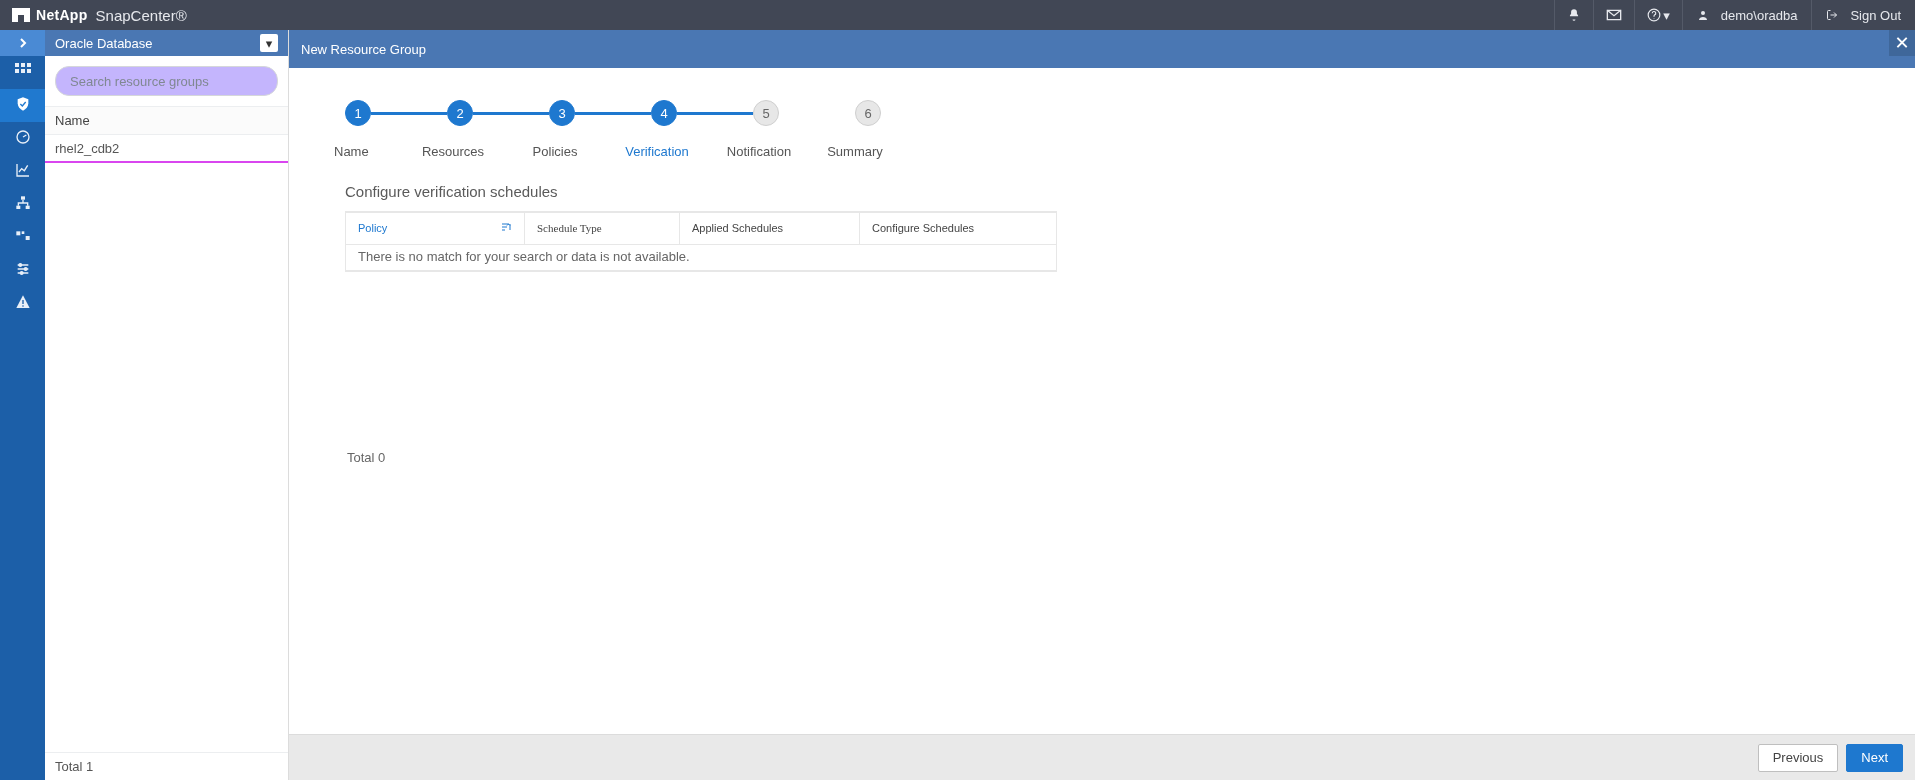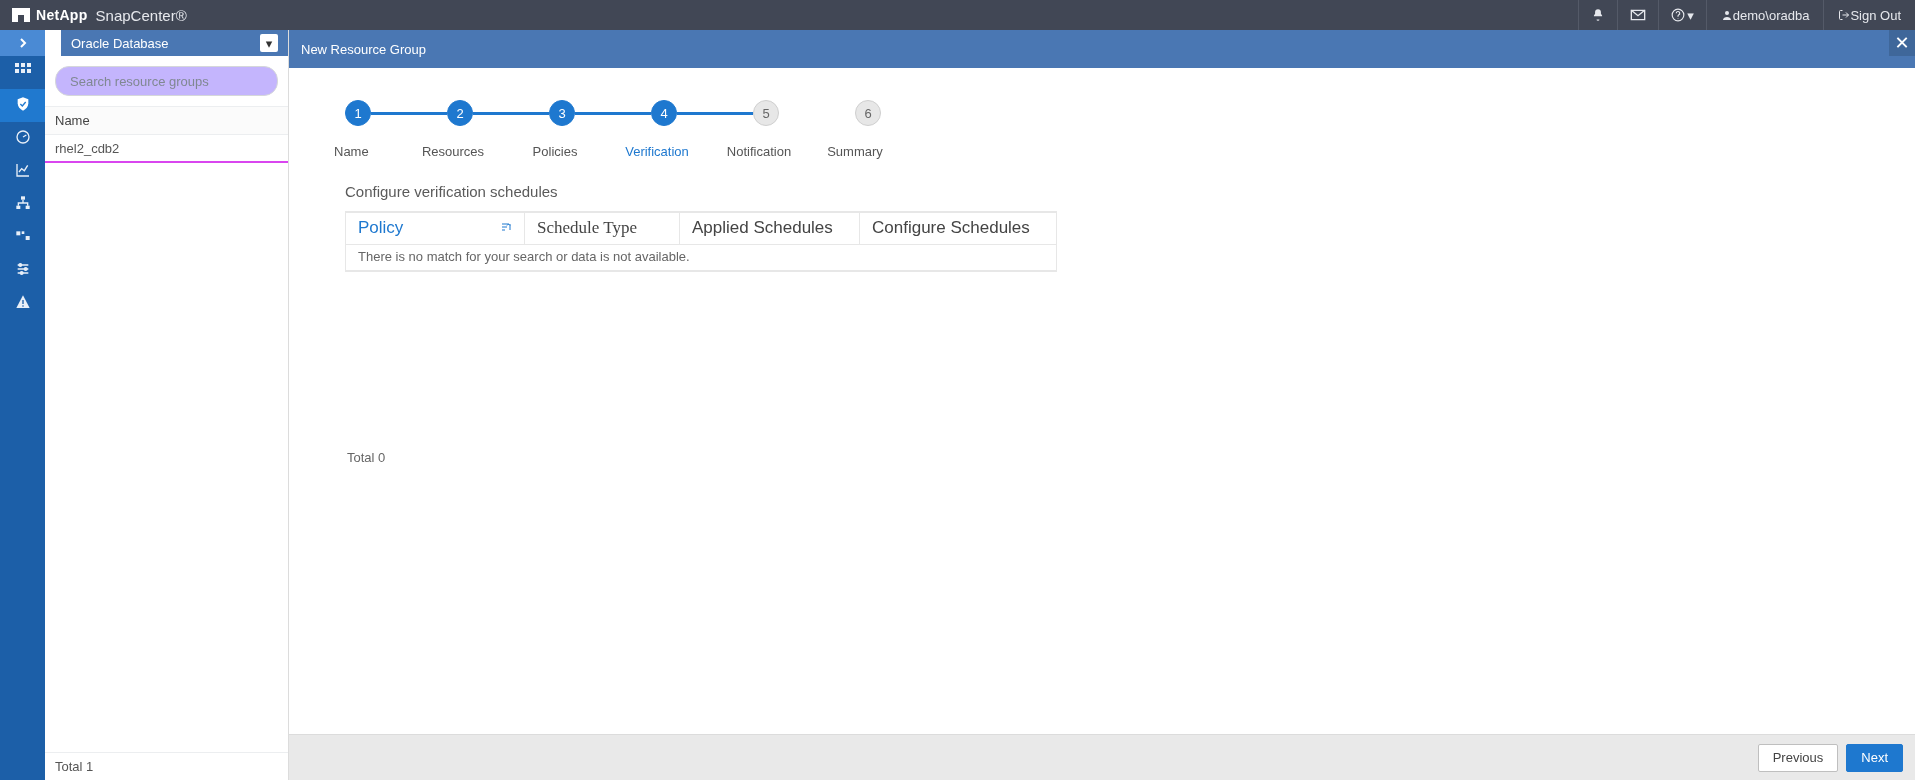--- a/index.html
+++ b/index.html
@@ -14,7 +14,7 @@
   .top-spacer { flex: 1; }
   .top-item { height: 30px; display:flex; align-items:center; padding: 0 14px; border-left: 1px solid #545a68; color:#e6e8ed; cursor:pointer; font-size:13px; }
   .top-item svg { display:block; }
-  .top-item .label { margin-left:0; }
+  .top-item .label { margin-left:12px; }
   .top-item.small { padding: 0 12px; }
 
   

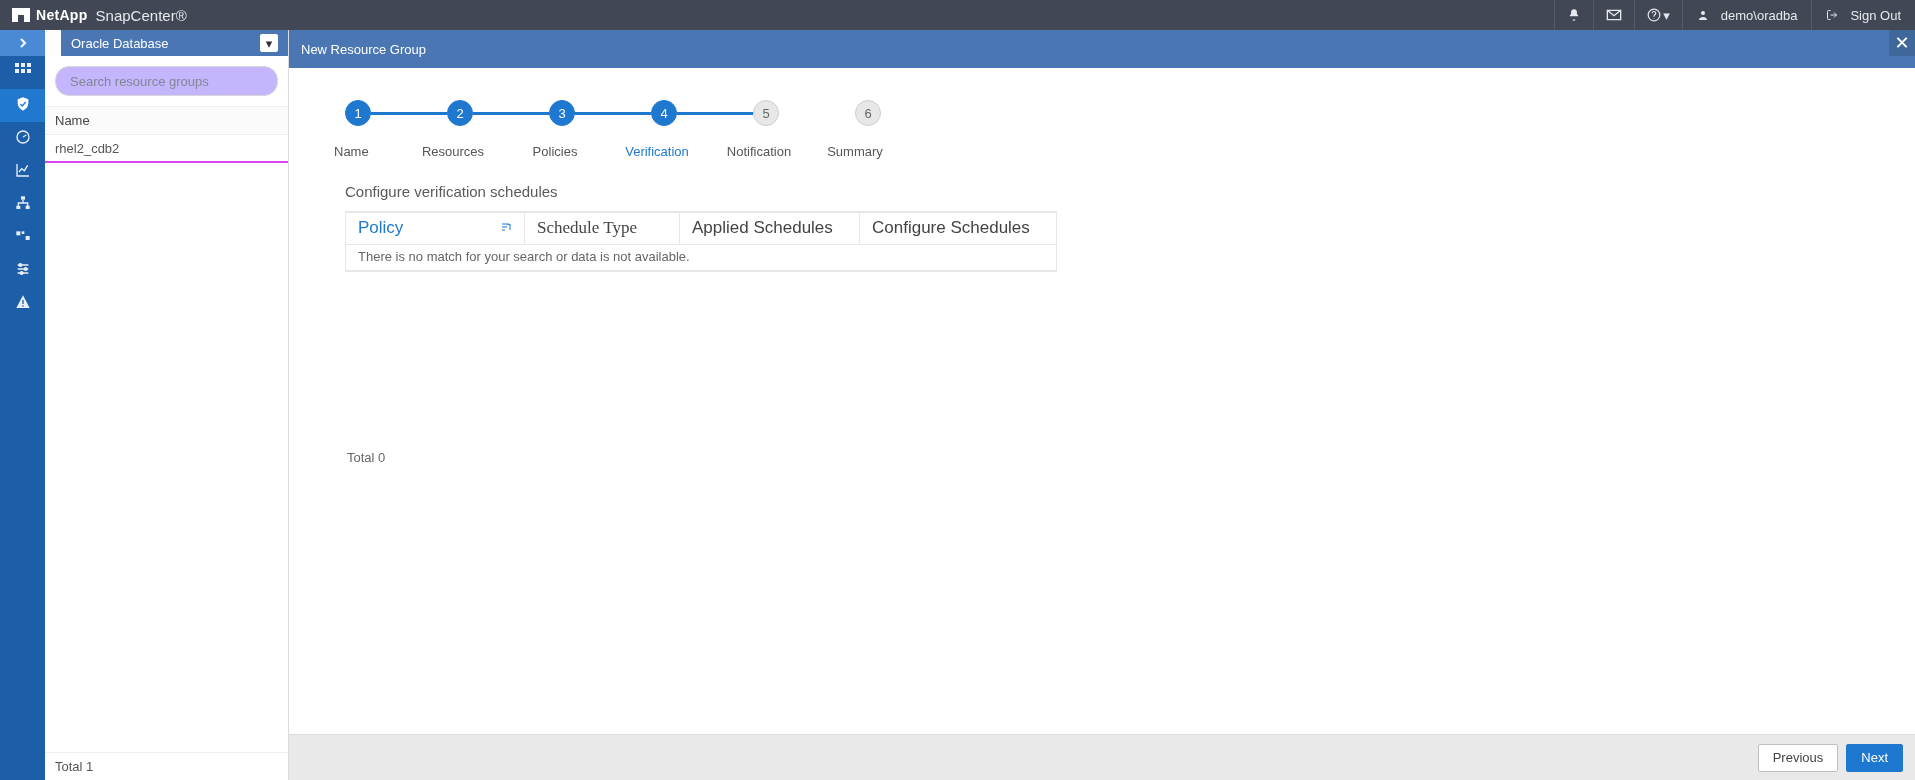--- a/index.html
+++ b/index.html
@@ -28,7 +28,7 @@
 
   
   .left-col { width: 244px; border-right:1px solid #dcdcdc; display:flex; flex-direction:column; }
-  .plugin-bar { height:26px; background:#4a77b3; color:#fff; display:flex; align-items:center; padding:0 10px; font-size:13px;margin-left:16px; }
+  .plugin-bar { height:26px; background:#4a77b3; color:#fff; display:flex; align-items:center; padding:0 10px; font-size:13px; }
   .plugin-dd { margin-left:auto; width:18px; height:18px; background:#fff; color:#333; display:flex; align-items:center; justify-content:center; border-radius:2px; cursor:pointer; }
   .search-wrap { padding: 10px 10px 10px 10px; border-bottom:1px solid #eceef0; }
   .search-input { width:100%; height:28px; border:1px solid #d5d7da; border-radius:14px; padding:14px 14px; font-size:13px; background:#c4b5fd; color:#555; outline:none; }

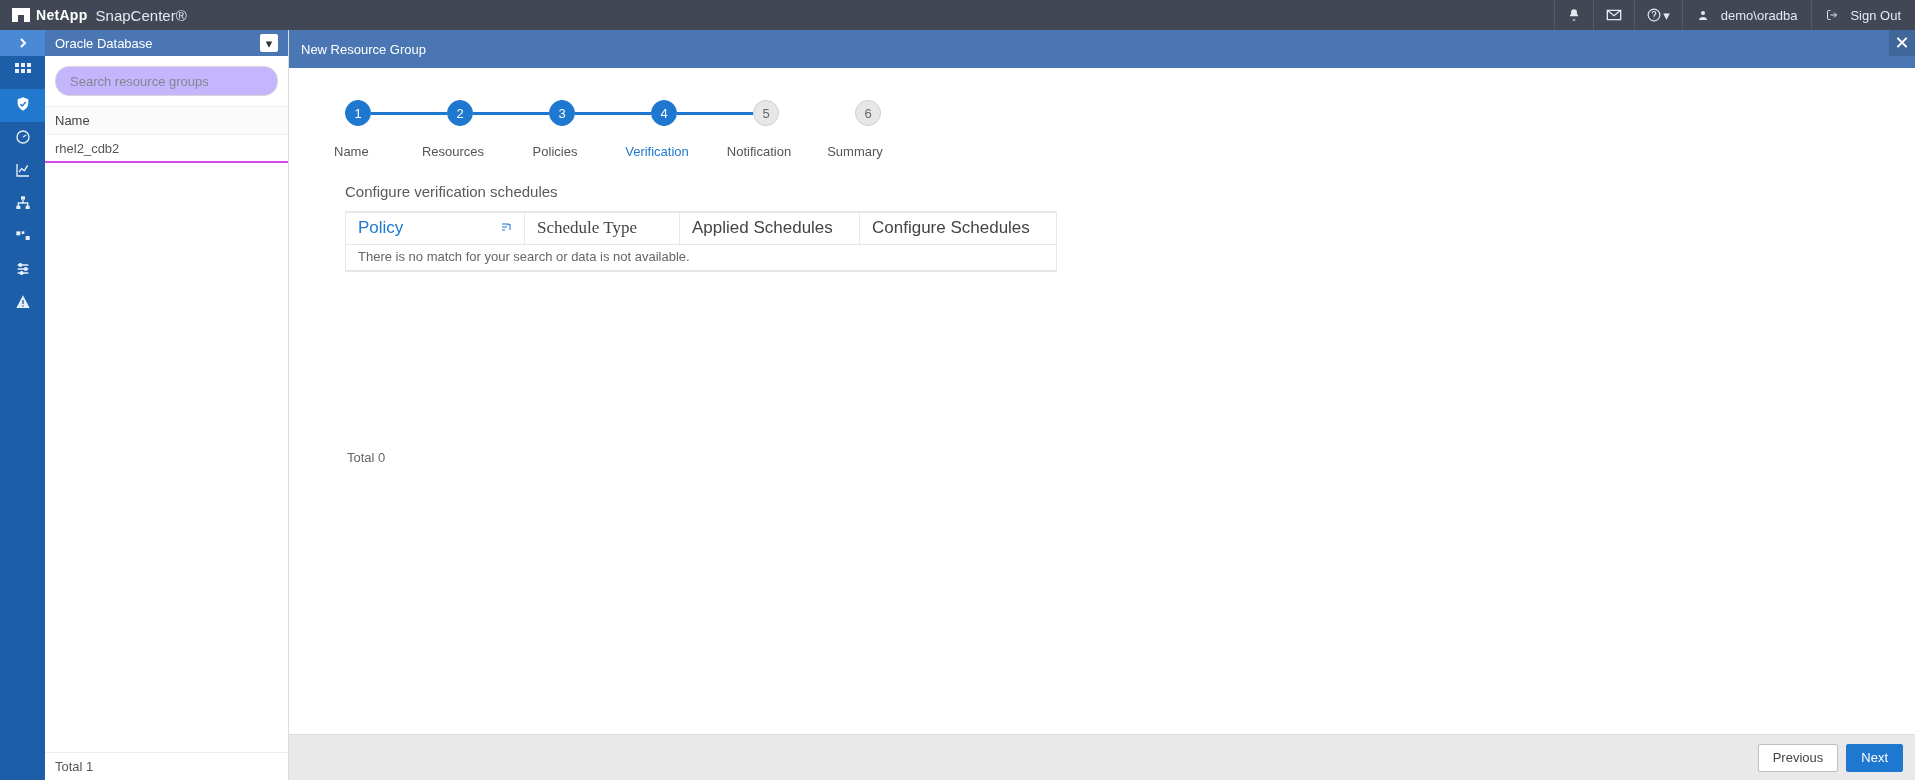--- a/index.html
+++ b/index.html
@@ -58,7 +58,7 @@
   .section-title { font-size:15px; color:#5a5a5a; padding: 24px 0 12px 56px; }
   .sched-table { margin-left:56px; width:712px; border:1px solid #e7e7e7; border-left:none; border-right:none;}
   .sched-head { display:flex; height:30px; align-items:center; }
-  .sched-head > div { padding:16px 12px; font-size:17px; color:#444; border-right:1px solid #e7e7e7; border-top:1px solid #e7e7e7; border-bottom:1px solid #e7e7e7; height:100%; display:flex; align-items:center; }
+  .sched-head > div { padding:16px 12px; font-size:11px; color:#444; border-right:1px solid #e7e7e7; border-top:1px solid #e7e7e7; border-bottom:1px solid #e7e7e7; height:100%; display:flex; align-items:center; }
   .col-policy { width:180px; border-left:1px solid #e7e7e7; color:#1e78cf !important; display:flex; justify-content:space-between; align-items:center; }
   .sort-icon { color:#1e78cf; }
   .col-type { width:155px;font-family:Liberation Serif, serif; }

